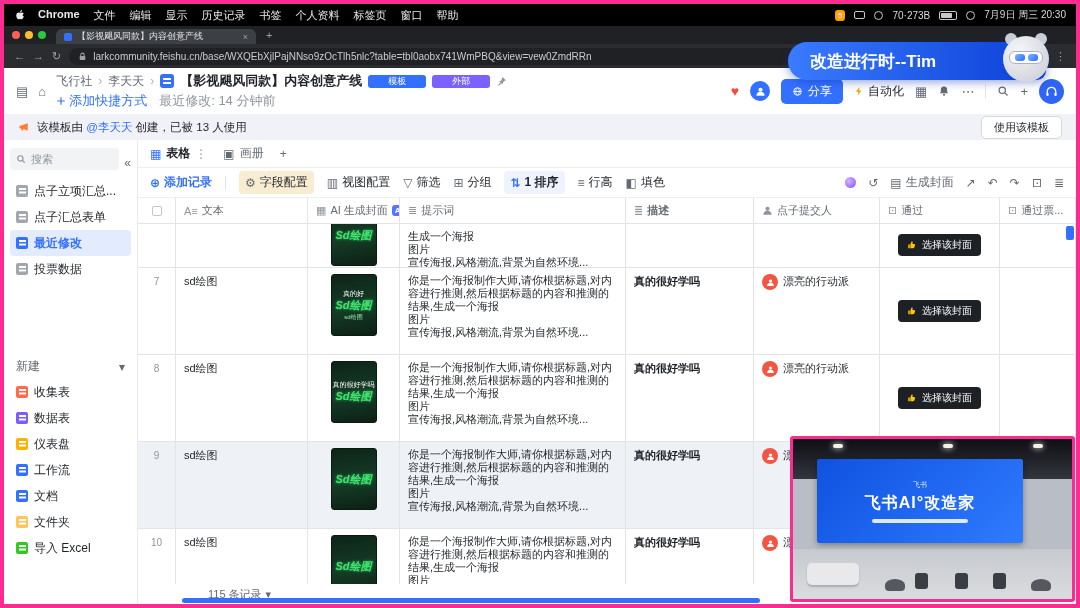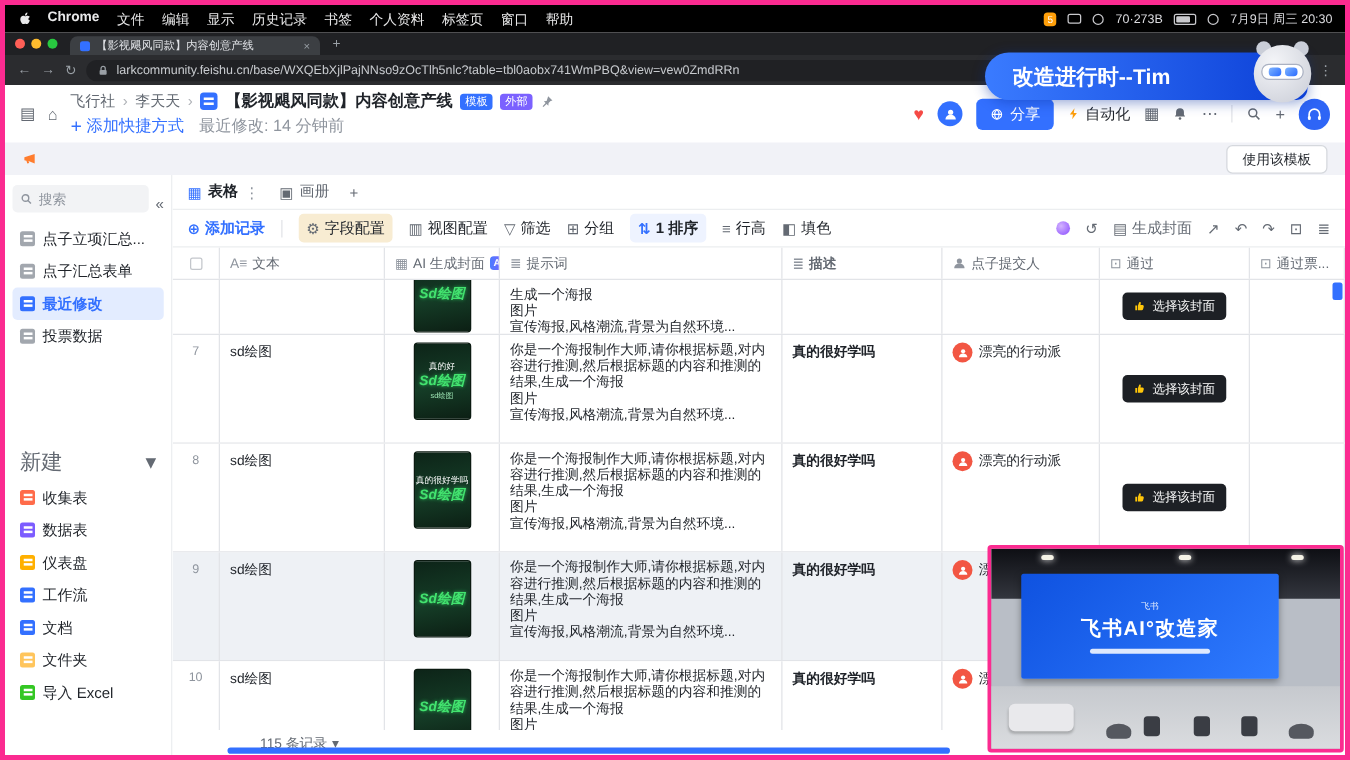--- a/index.html
+++ b/index.html
@@ -42,7 +42,7 @@
 .doc-ic{width:14px;height:14px;border-radius:3px;background:#3370ff;position:relative;flex:none}
 .doc-ic::after{content:"";position:absolute;left:3px;right:3px;top:4px;height:2px;background:#fff;box-shadow:0 4px 0 #fff}
 .h-title{color:#1f2329;font-weight:bold;font-size:13px}
-.badge{color:#fff;font-size:9px;padding:1px 4px;border-radius:3px;line-height:11px}
+.badge{color:#fff;font-size:9px;padding:1px 20px;border-radius:3px;line-height:11px}
 .badge.tpl{background:#3370ff}.badge.ext{background:#7b61ff}
 .pin{color:#8f959e}
 .hl-bottom{display:flex;align-items:center;gap:12px;font-size:13px}

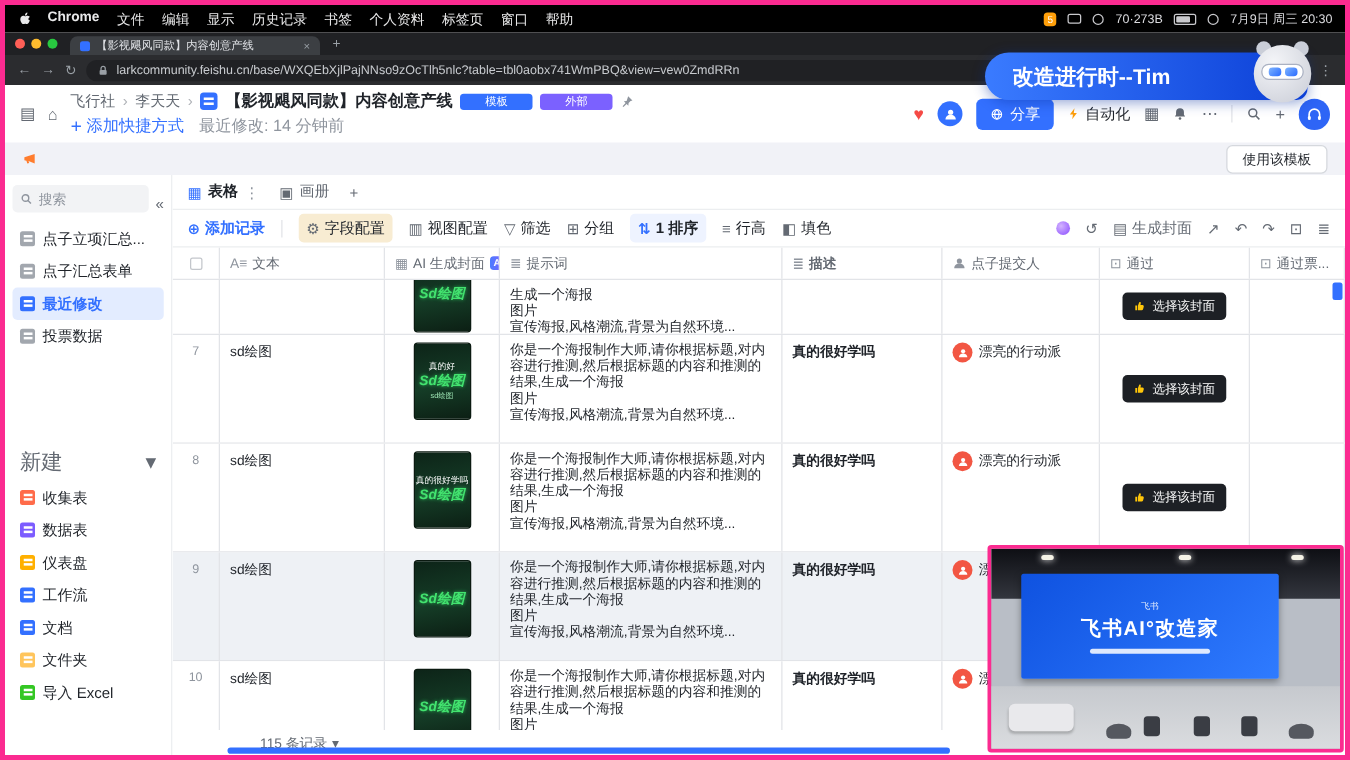--- a/index.html
+++ b/index.html
@@ -301,6 +301,7 @@
     <svg width="12" height="12" viewBox="0 0 16 16" fill="#ff7d2e">
         <path d="M2 6.5v3l2.2.6.9 3 2-.6-.7-2.1L13 13V3z"></path>
       </svg>
+    <span><span>该模板由 </span><span class="mention">@李天天</span><span> 创建，已被 13 人使用</span></span>
     <button class="use-btn">使用该模板</button>
   </div>
 

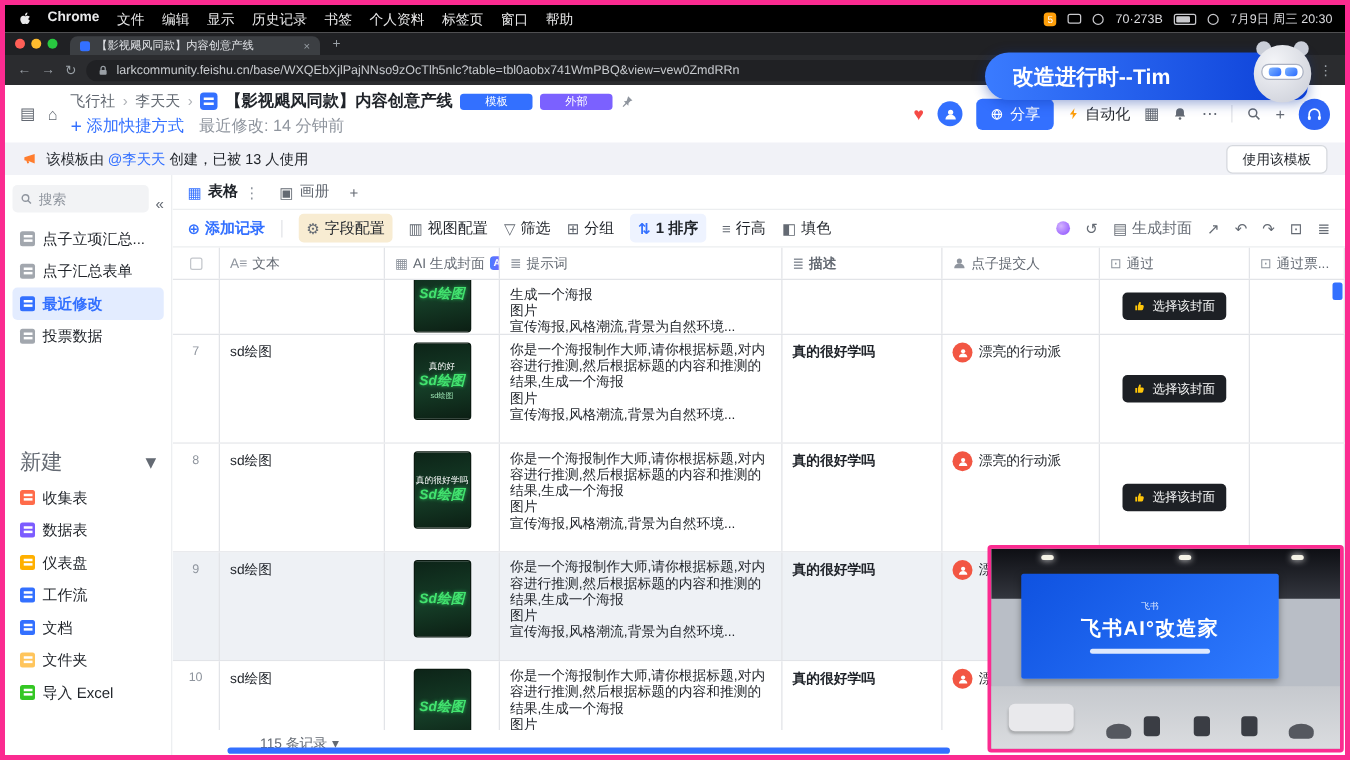--- a/index.html
+++ b/index.html
@@ -75,7 +75,7 @@
 .ticon::after{content:"";position:absolute;left:2.5px;right:2.5px;top:3px;height:1.5px;background:#fff;box-shadow:0 3.5px 0 #fff}
 .ticon.blue{background:#3370ff}.ticon.purple{background:#7c5cff}.ticon.red{background:#ff6b4a}
 .ticon.yellow{background:#ffb000}.ticon.gold{background:#ffc55c}.ticon.green{background:#34c724}
-.section-head{margin-top:76px;display:flex;align-items:center;justify-content:space-between;color:#646a73;font-size:17px;padding:0 6px 4px}
+.section-head{margin-top:76px;display:flex;align-items:center;justify-content:space-between;color:#646a73;font-size:12px;padding:0 6px 4px}
 
 
 .main{flex:1;position:relative;display:flex;flex-direction:column;overflow:hidden;background:#fff}

